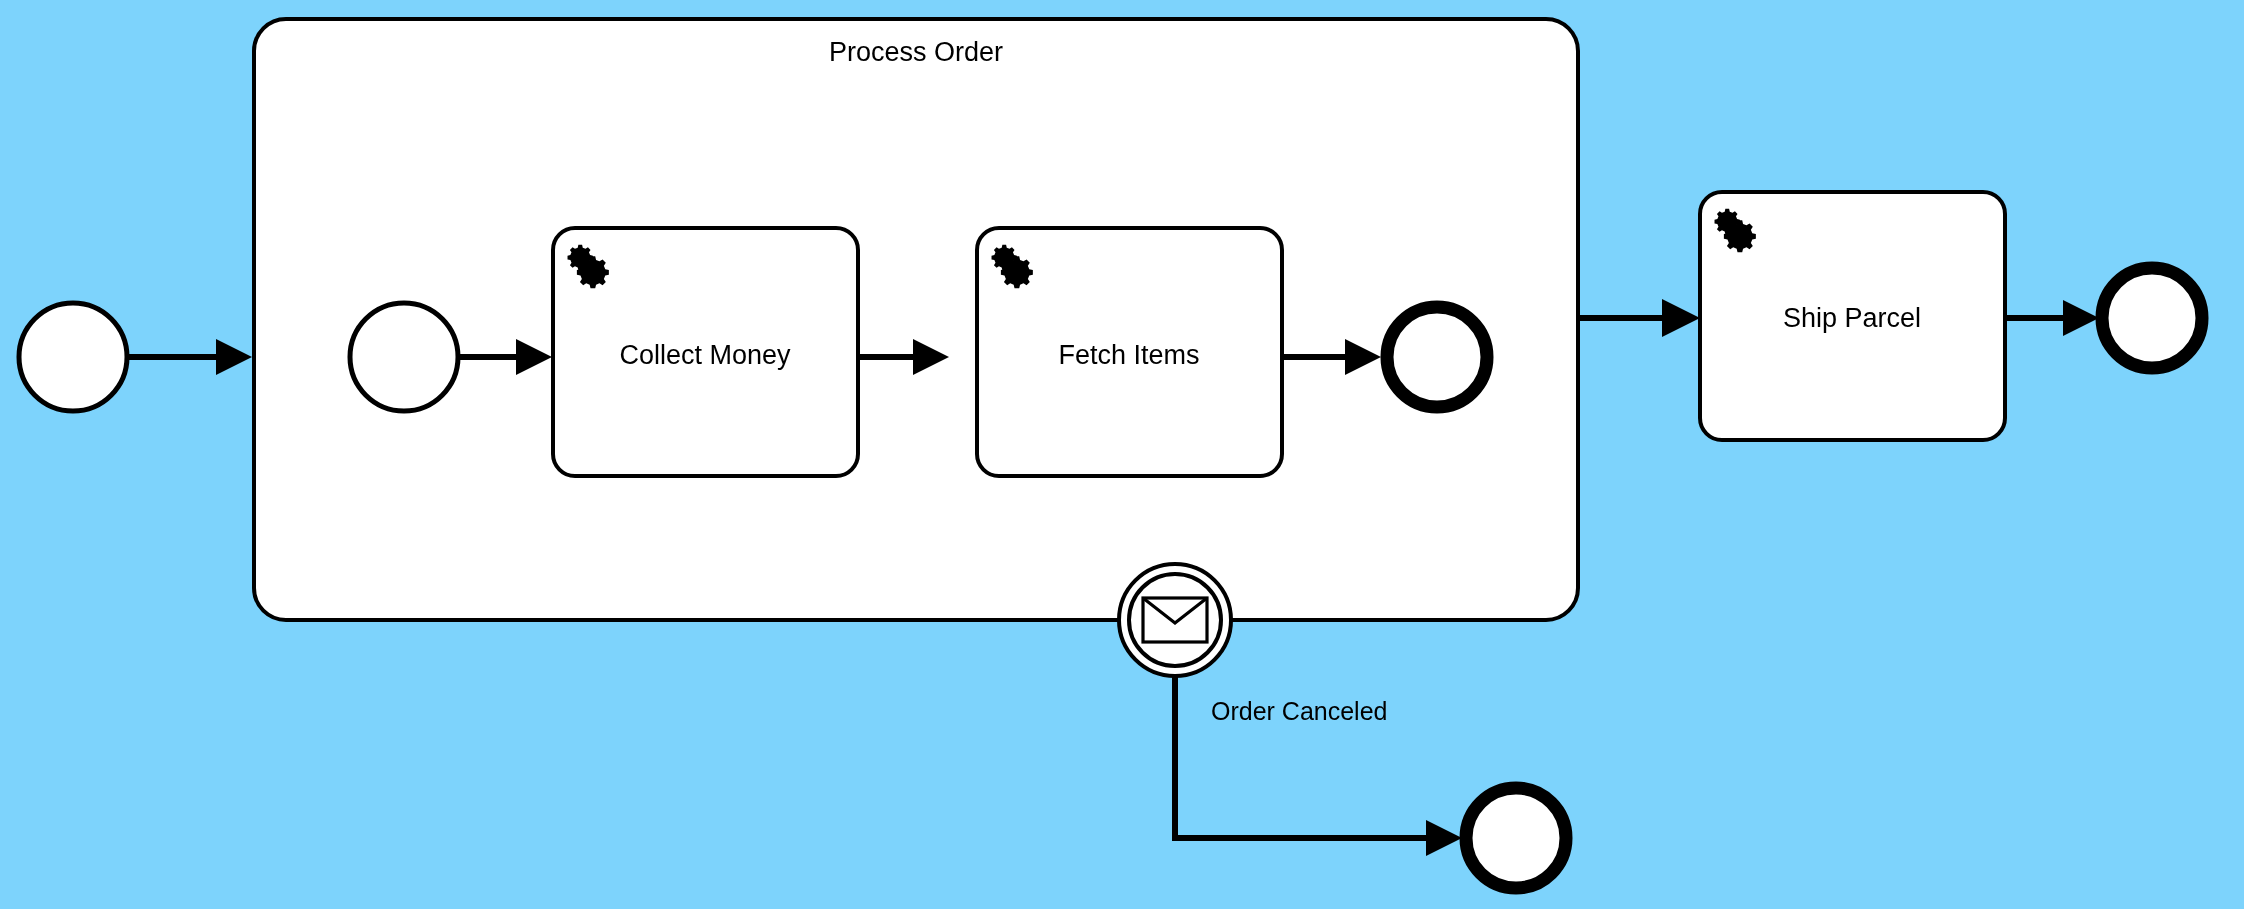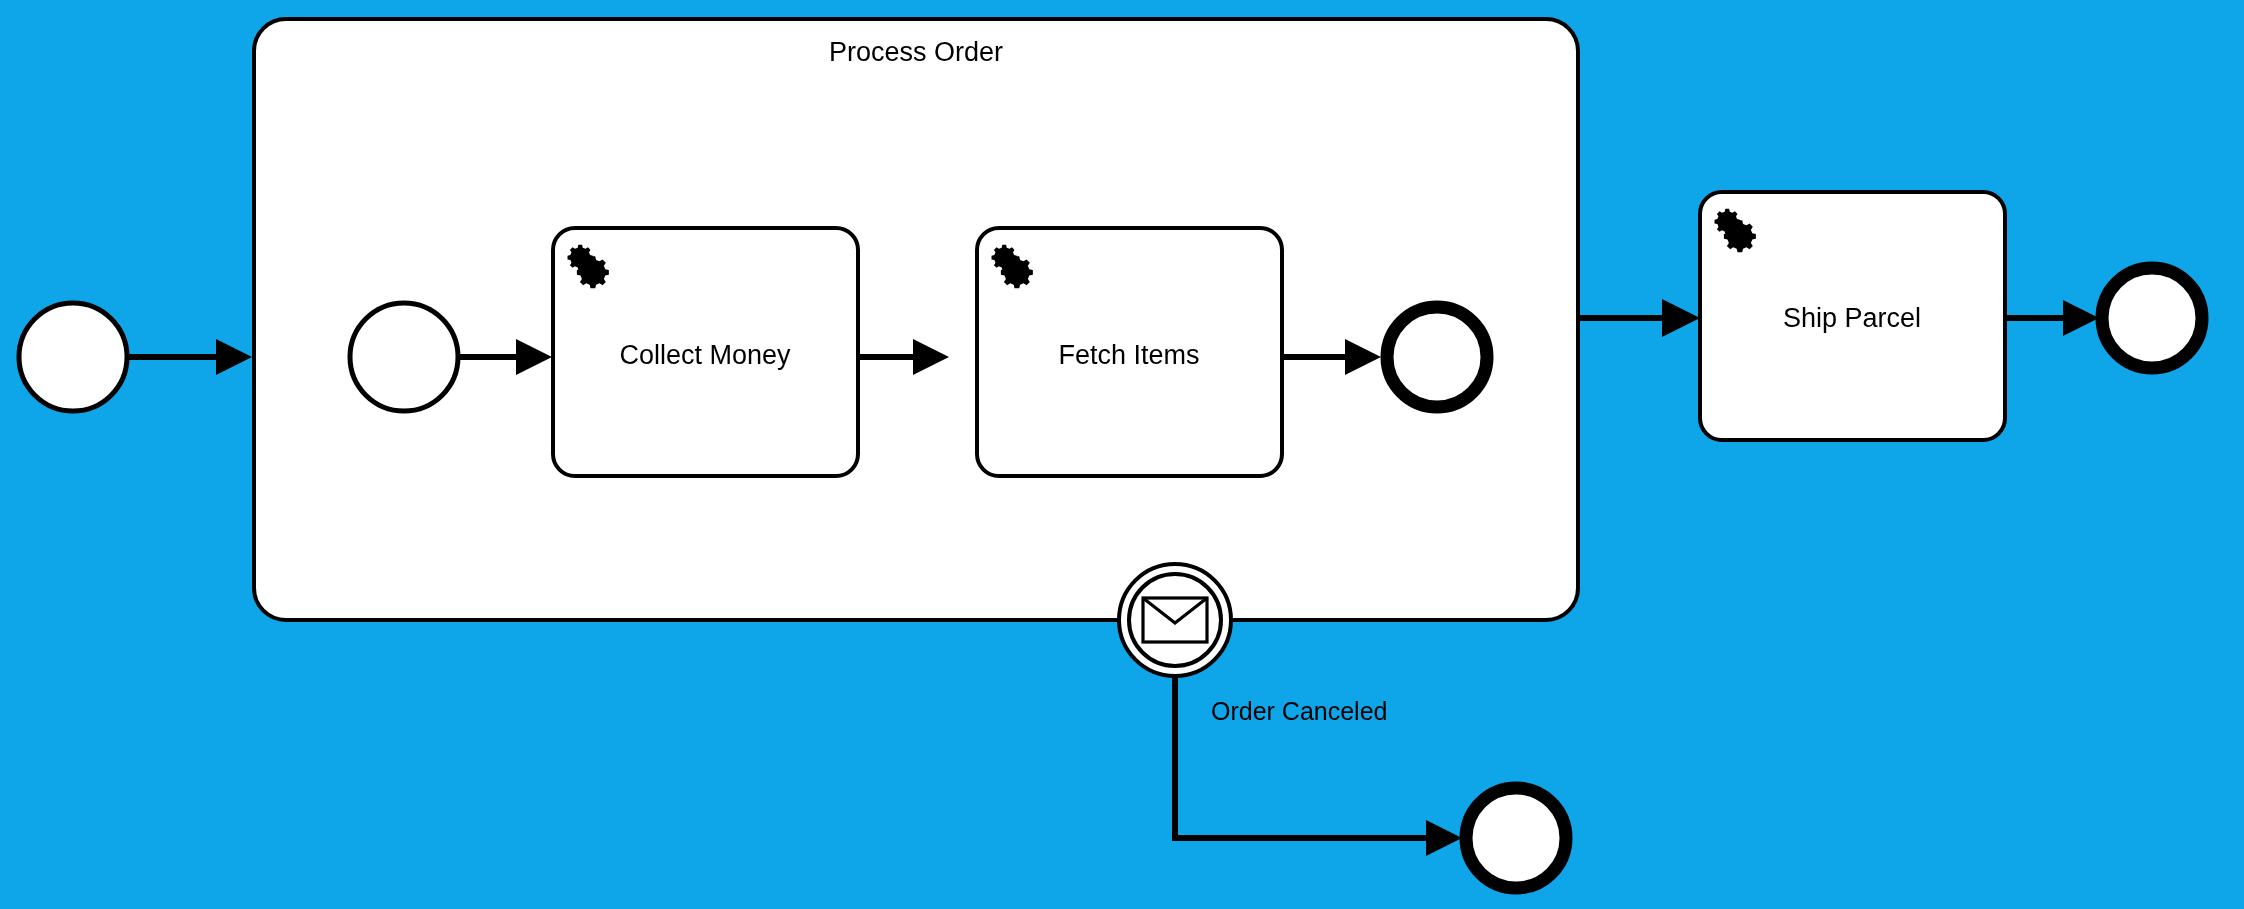--- a/index.html
+++ b/index.html
@@ -14,7 +14,7 @@
     position: relative;
     width: 2244px;
     height: 909px;
-    background: #0ea5e9;
+    background: #7dd3fc;
     overflow: hidden;
   }
   svg#bpmn-canvas {

